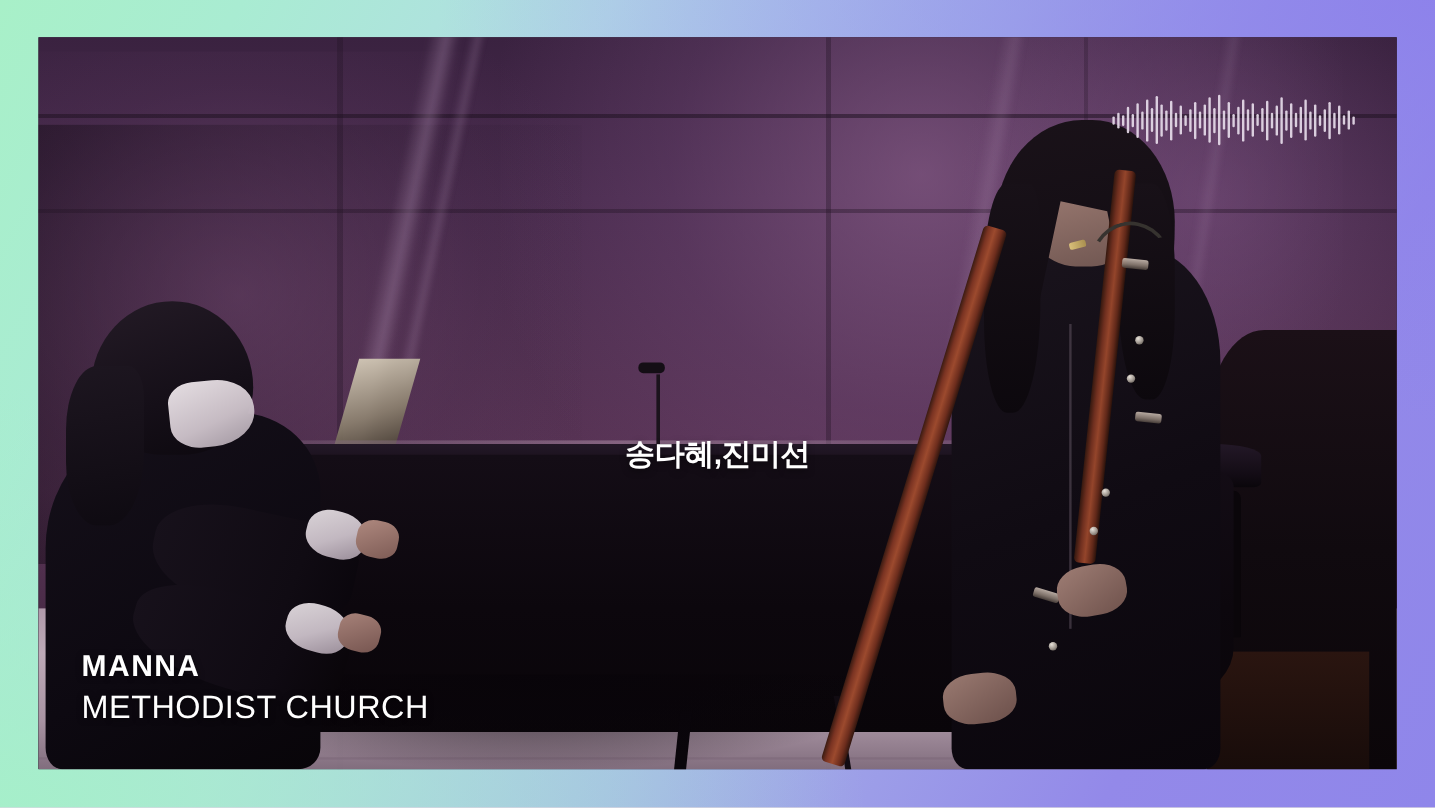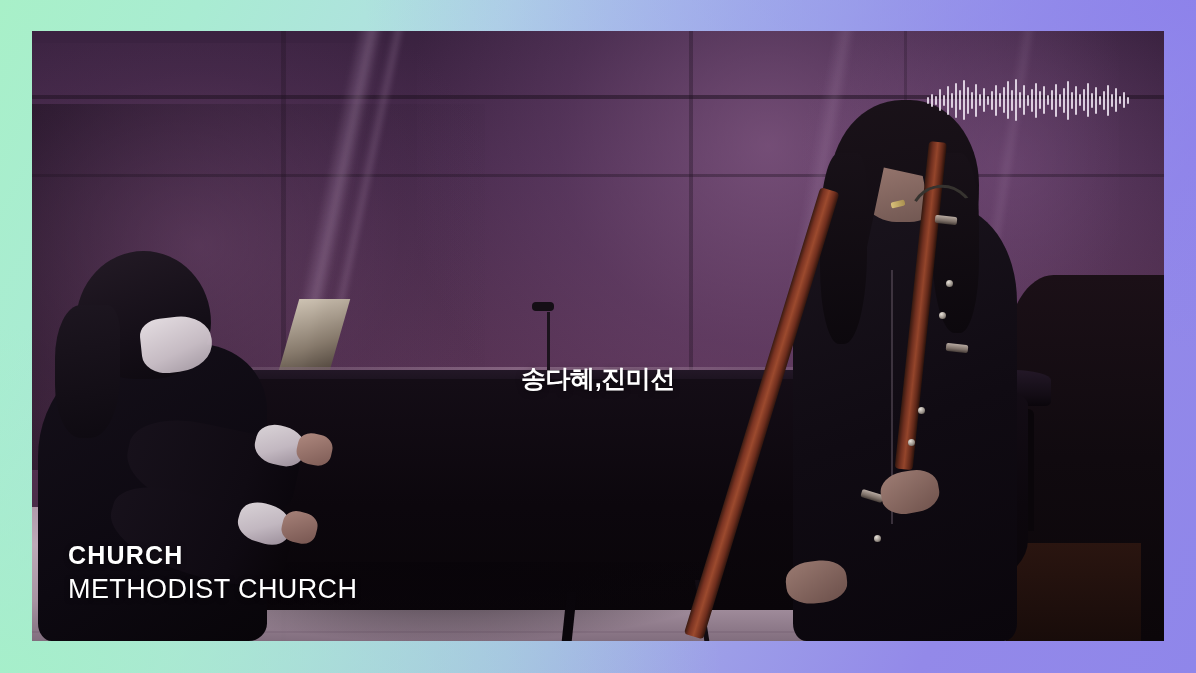--- a/index.html
+++ b/index.html
@@ -670,7 +670,7 @@
       <div class="title-sub">송다혜,진미선</div>
 
       <div class="church-block">
-        <div class="church-line1">CHURCH</div>
+        <div class="church-line1">MANNA</div>
         <div class="church-line2">METHODIST CHURCH</div>
       </div>
 

